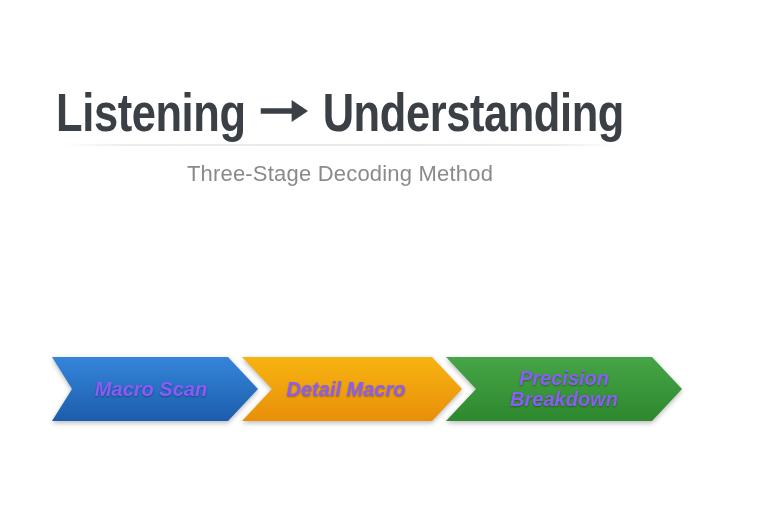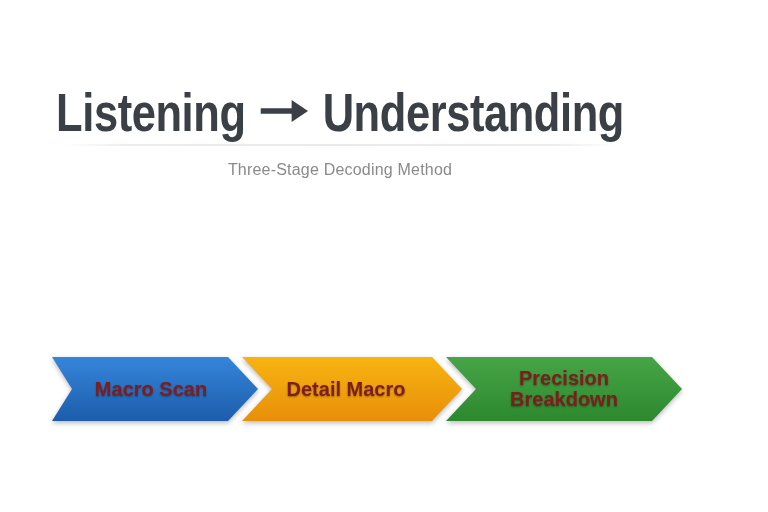--- a/index.html
+++ b/index.html
@@ -68,7 +68,7 @@
     left: 0;
     right: 0;
     text-align: center;
-    font-size: 16px;
+    font-size: 22px;
     font-weight: normal;
     color: #8a8a8a;
     letter-spacing: 0.2px;

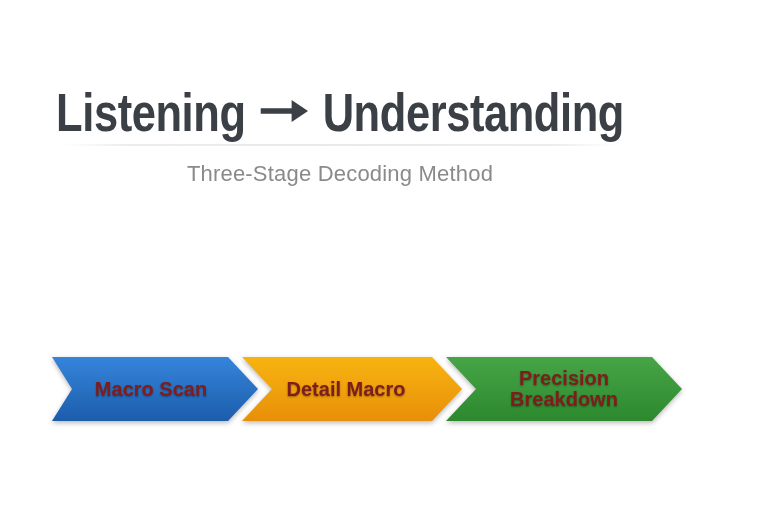--- a/index.html
+++ b/index.html
@@ -96,11 +96,12 @@
     align-items: center;
     justify-content: center;
     text-align: center;
-    color: #7f1d1d;
+    color: #8b5cf6;
     font-size: 20px;
     font-weight: bold;
     line-height: 1.05;
     text-shadow: 0 1px 2px rgba(0,0,0,0.35);
+    font-style: italic;
   }
   .stage-label.s0 { left: 8px;   width: 182px; }
   .stage-label.s1 { left: 206px; width: 176px; }

